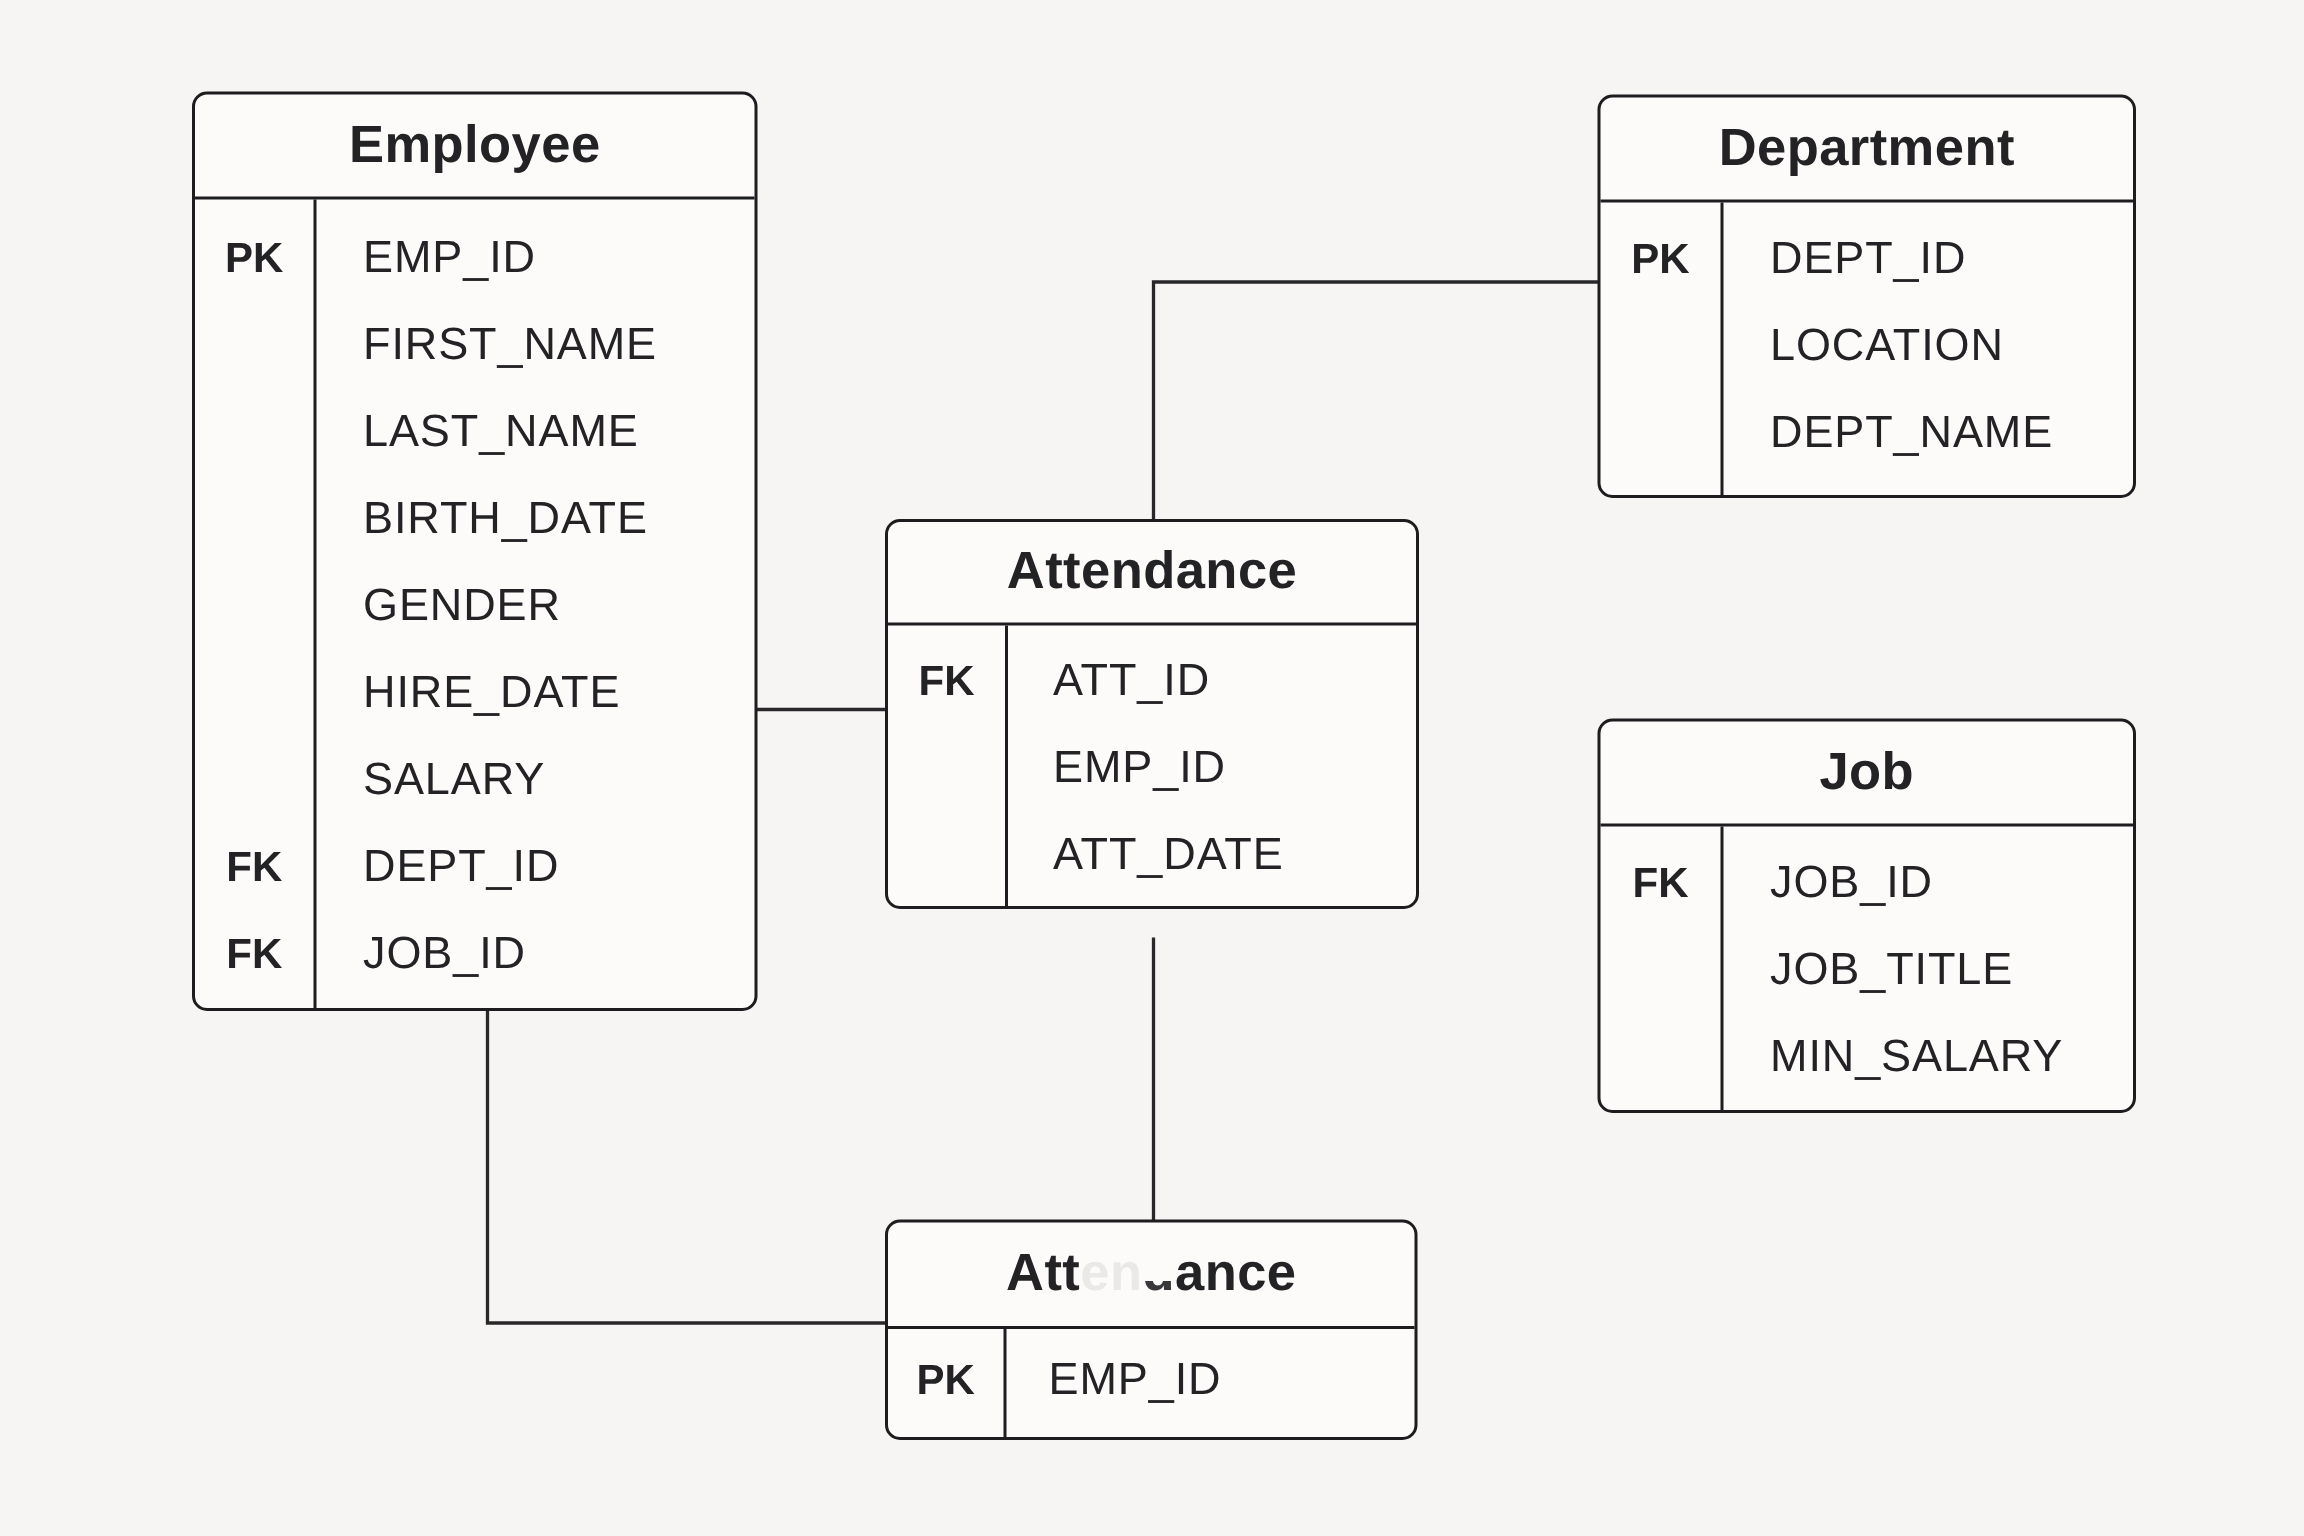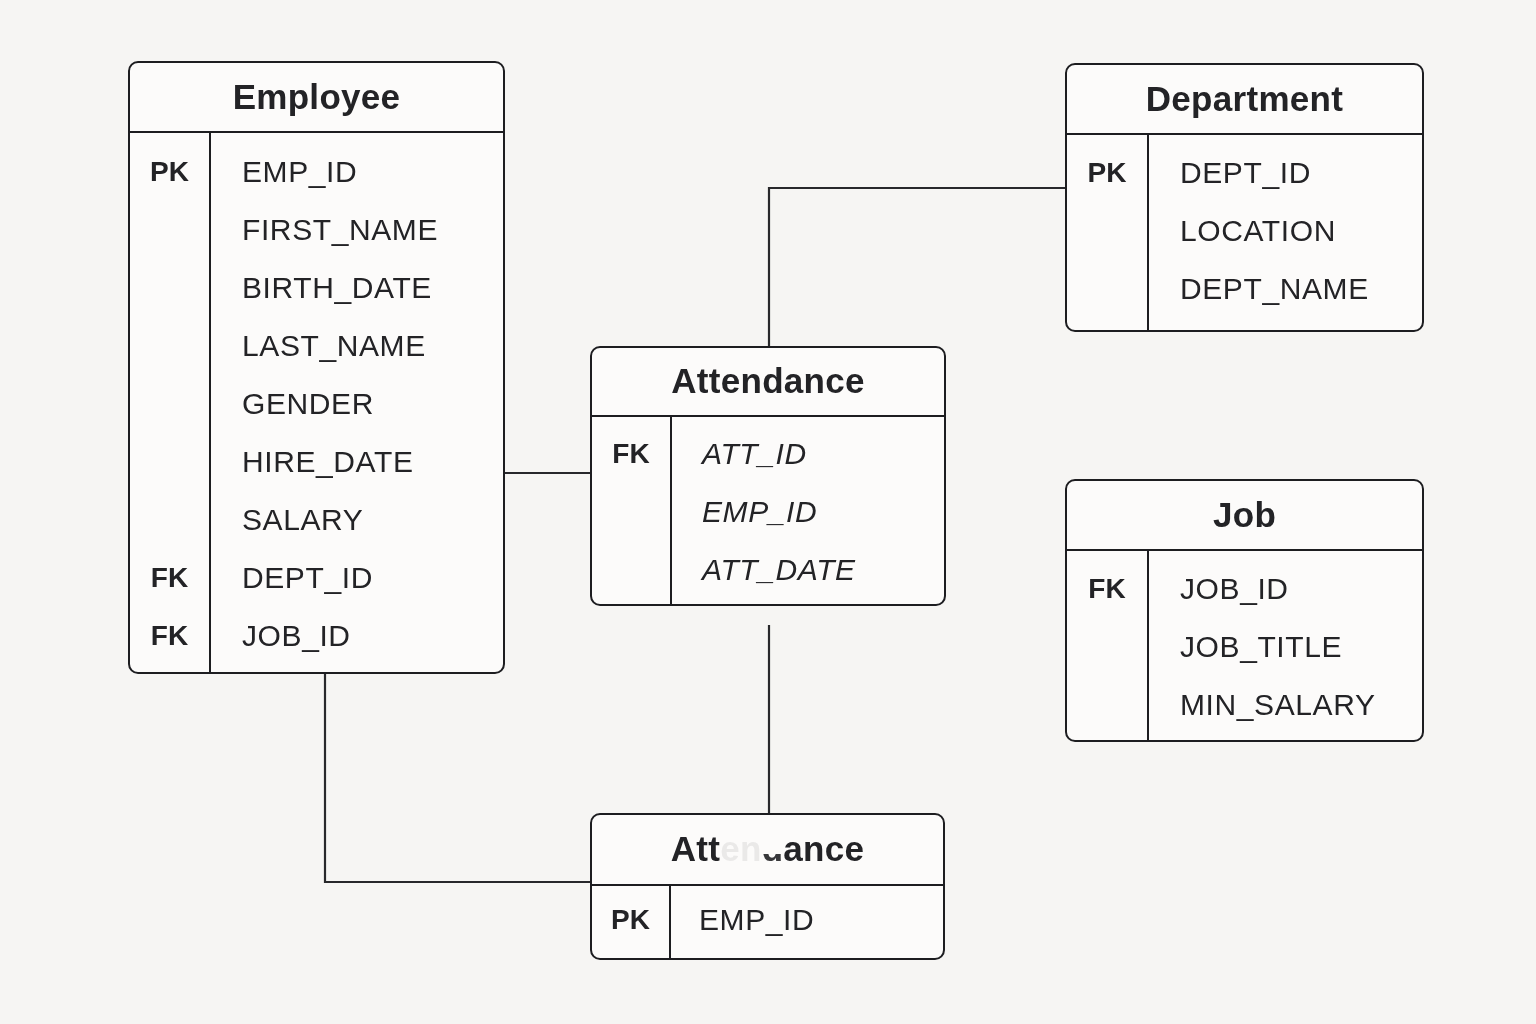--- a/index.html
+++ b/index.html
@@ -105,8 +105,8 @@
     <div class="fieldcol">
       <div class="fcell">EMP_ID</div>
       <div class="fcell">FIRST_NAME</div>
+      <div class="fcell">LAST_NAME</div>
       <div class="fcell">BIRTH_DATE</div>
-      <div class="fcell">LAST_NAME</div>
       <div class="fcell">GENDER</div>
       <div class="fcell">HIRE_DATE</div>
       <div class="fcell">SALARY</div>

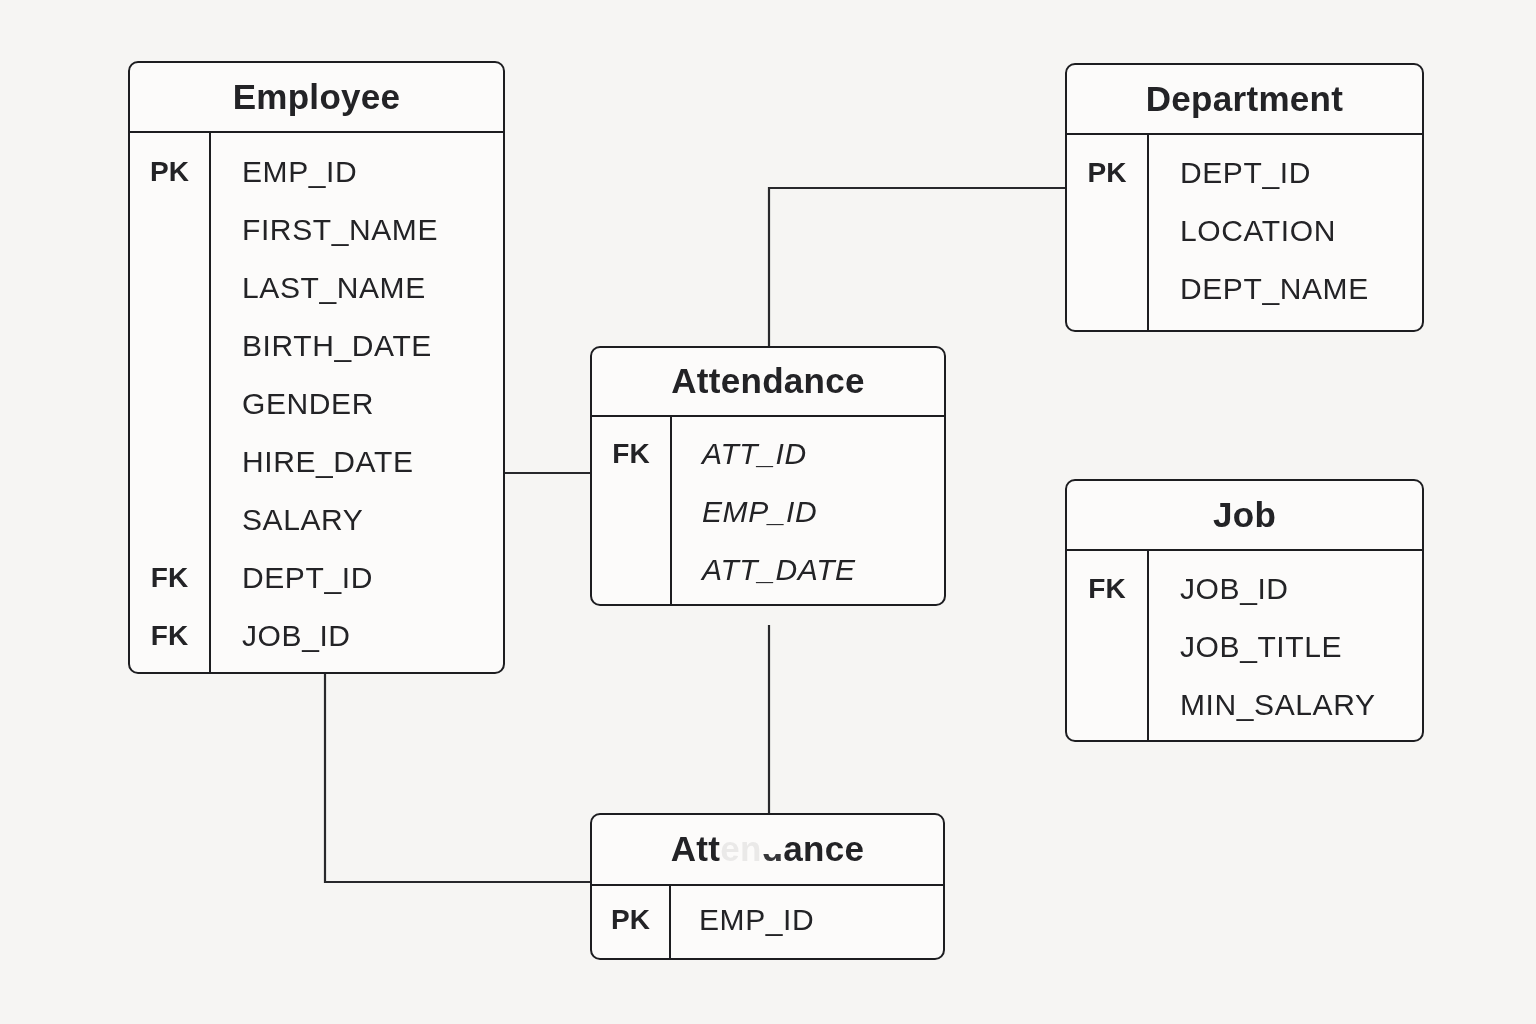--- a/index.html
+++ b/index.html
@@ -60,7 +60,7 @@
   #t-attendance {left:590px;top:346px;width:356px;height:260px;}
   #t-attendance .header{height:66.5px;}
   #t-attendance .keycol{width:80px;padding-top:8px;}
-  #t-attendance .fieldcol{padding:8px 17px 0 18px;font-style:italic;}
+  #t-attendance .fieldcol{padding:8px 17px 0 18px;}
 
   #t-job        {left:1065px;top:479px;width:359px;height:263px;}
   #t-job        .header{height:67.5px;}

